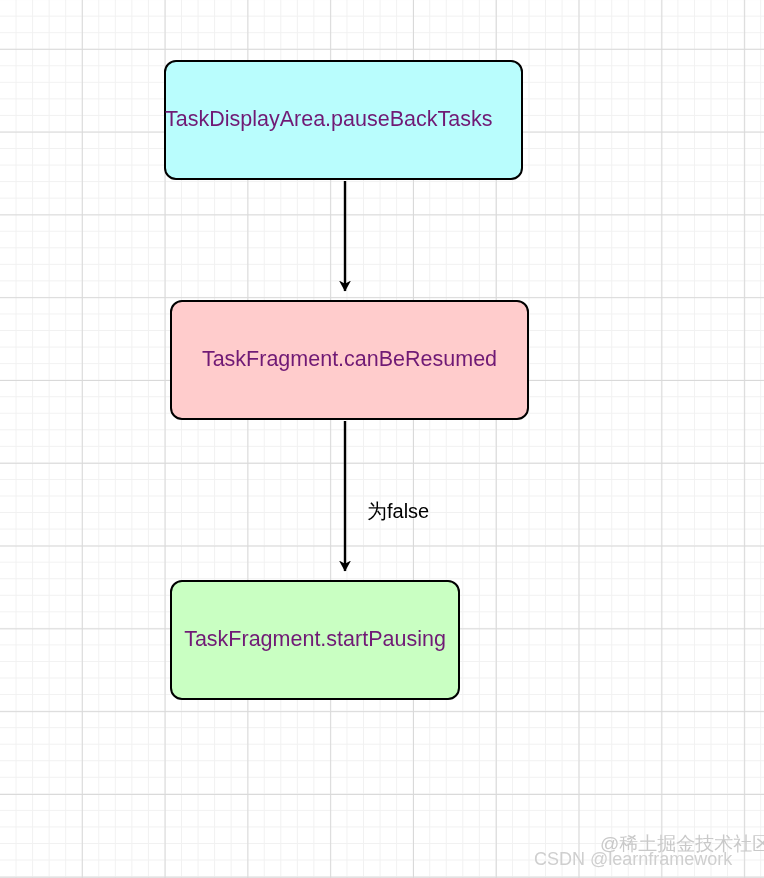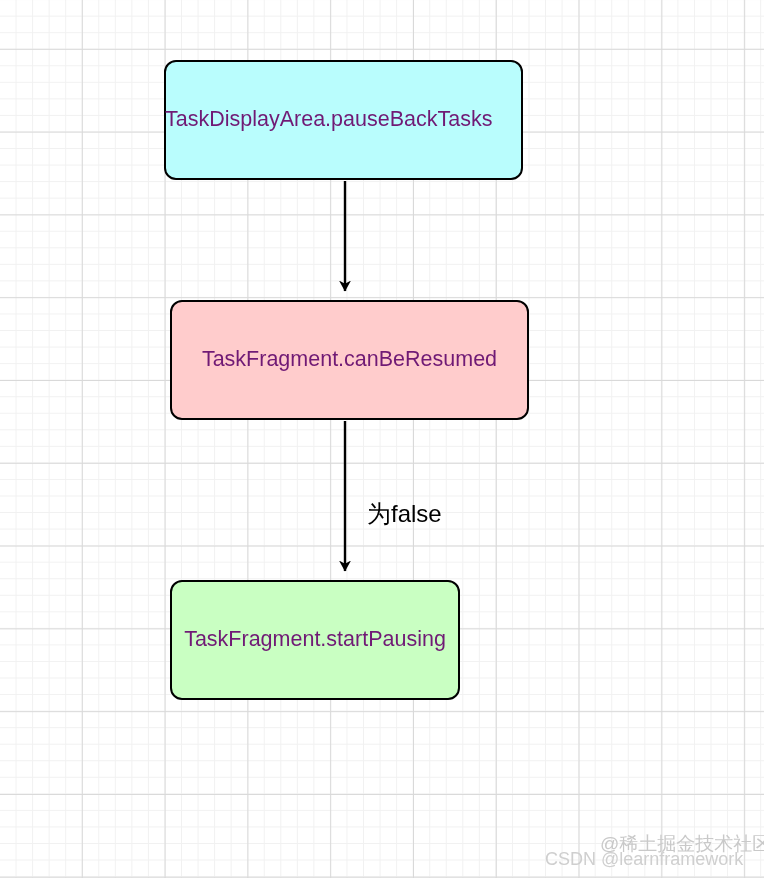--- a/index.html
+++ b/index.html
@@ -90,7 +90,7 @@
   .edge-label {
     position: absolute;
     font-family: "Liberation Sans", "DejaVu Sans", sans-serif;
-    font-size: 24px;
+    font-size: 20px;
     color: #000000;
     white-space: nowrap;
   }

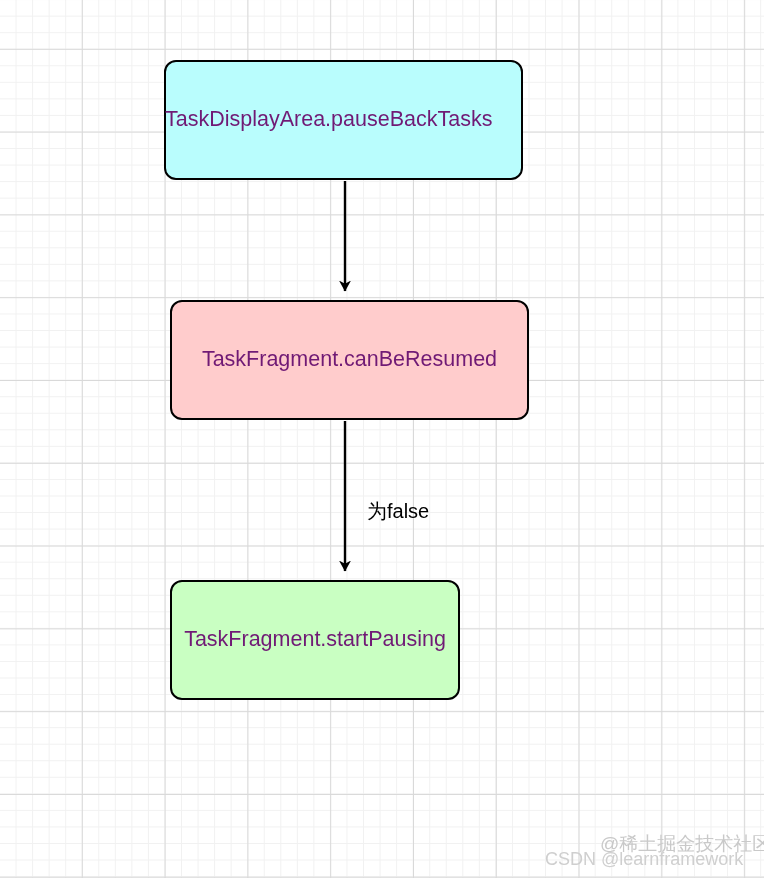--- a/index.html
+++ b/index.html
@@ -112,7 +112,7 @@
     color: #c9c9c9;
   }
   #watermark-csdn {
-    left: 545px;
+    left: 534px;
     top: 849px;
     font-size: 18px;
     color: #cfcfcf;

